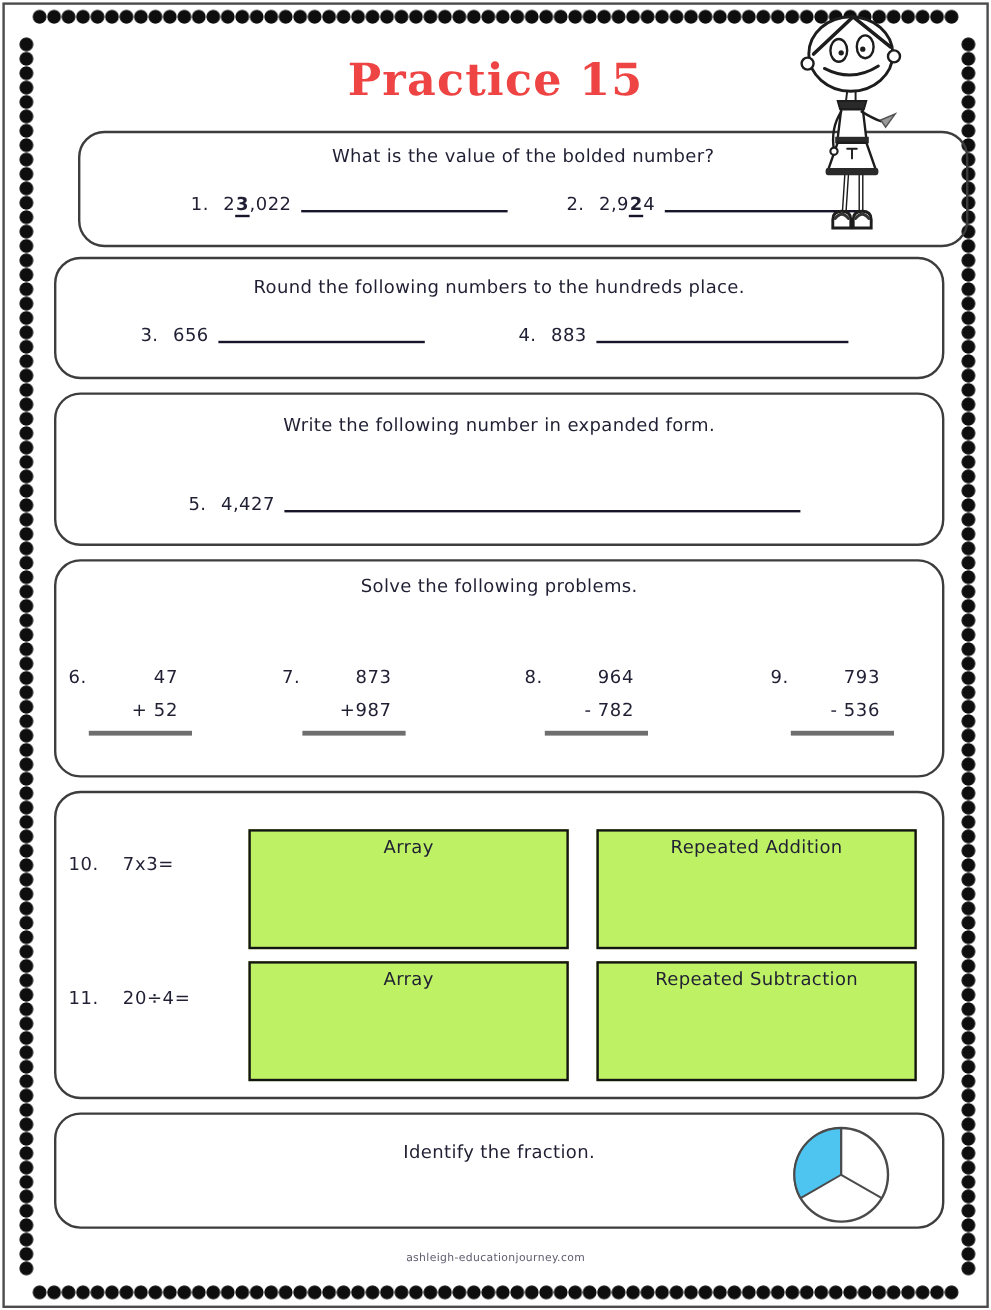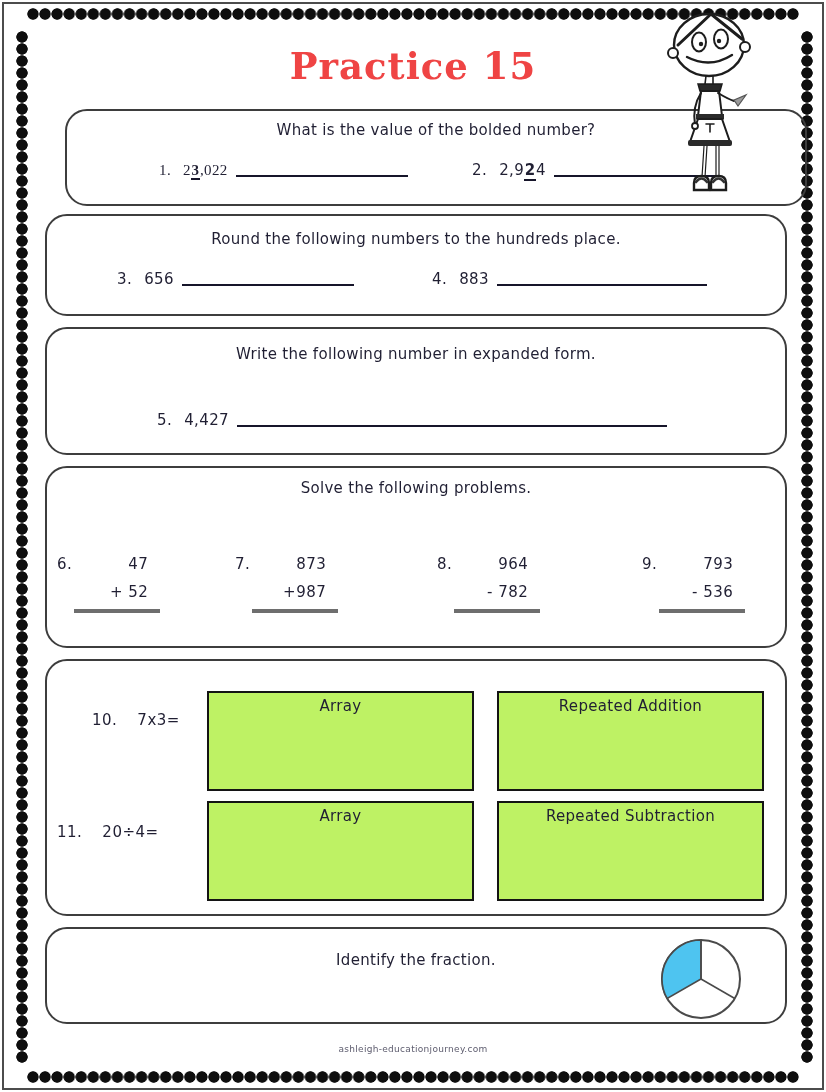--- a/index.html
+++ b/index.html
@@ -94,7 +94,7 @@
 
   <div class="rbox" style="top:109px; height:93px;margin-left:20px;">
     <div class="prompt" style="top:10px;">What is the value of the bolded number?</div>
-    <div class="item" style="left:92px; top:50px;font-family:Liberation Serif, serif;">
+    <div class="item" style="left:92px; top:50px;">
       <span class="inum">1.</span><span>2</span><span class="bold-digit">3</span><span>,022</span><span class="blank" style="width:172px;"></span>
     </div>
     <div class="item" style="left:405px; top:50px;">

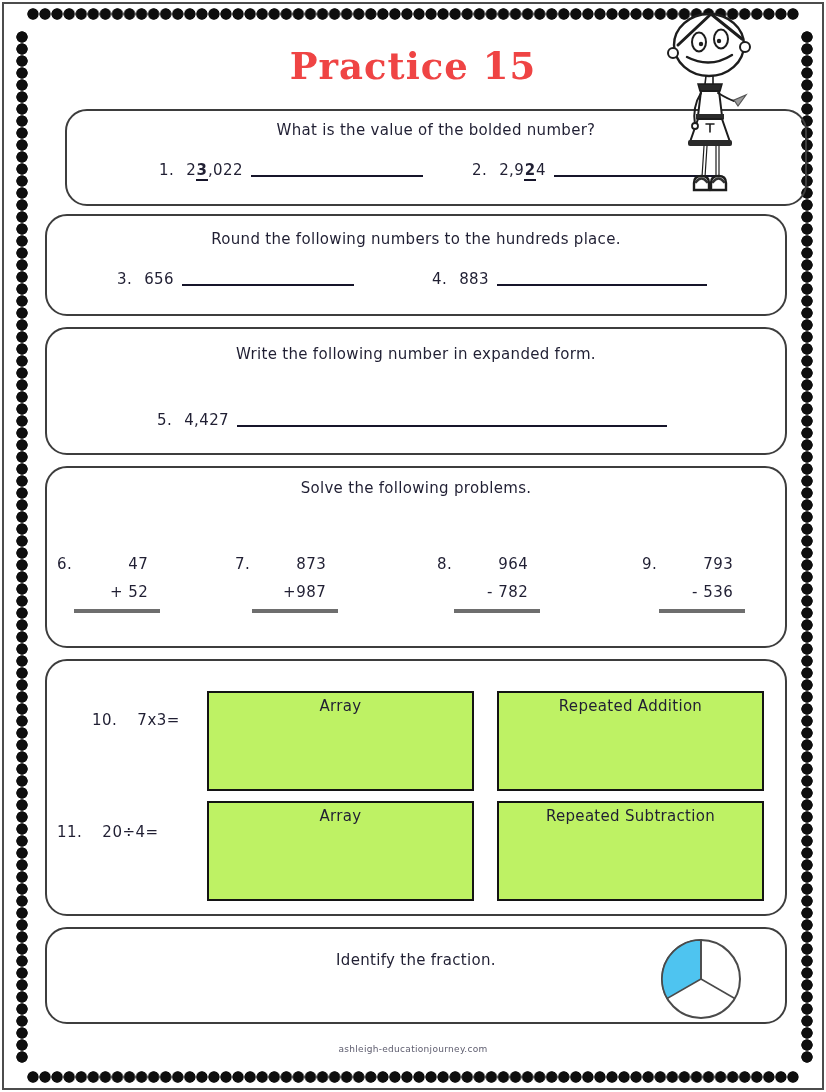--- a/index.html
+++ b/index.html
@@ -157,7 +157,7 @@
 
   <div class="rbox" style="top:659px; height:253px;">
 
-    <div class="expr" style="left:10px; top:50px;margin-left:35px;">
+    <div class="expr" style="left:10px; top:50px;">
       <span class="inum">10.</span><span>7x3=</span>
     </div>
     <div class="abox" style="left:160px; top:30px;">

